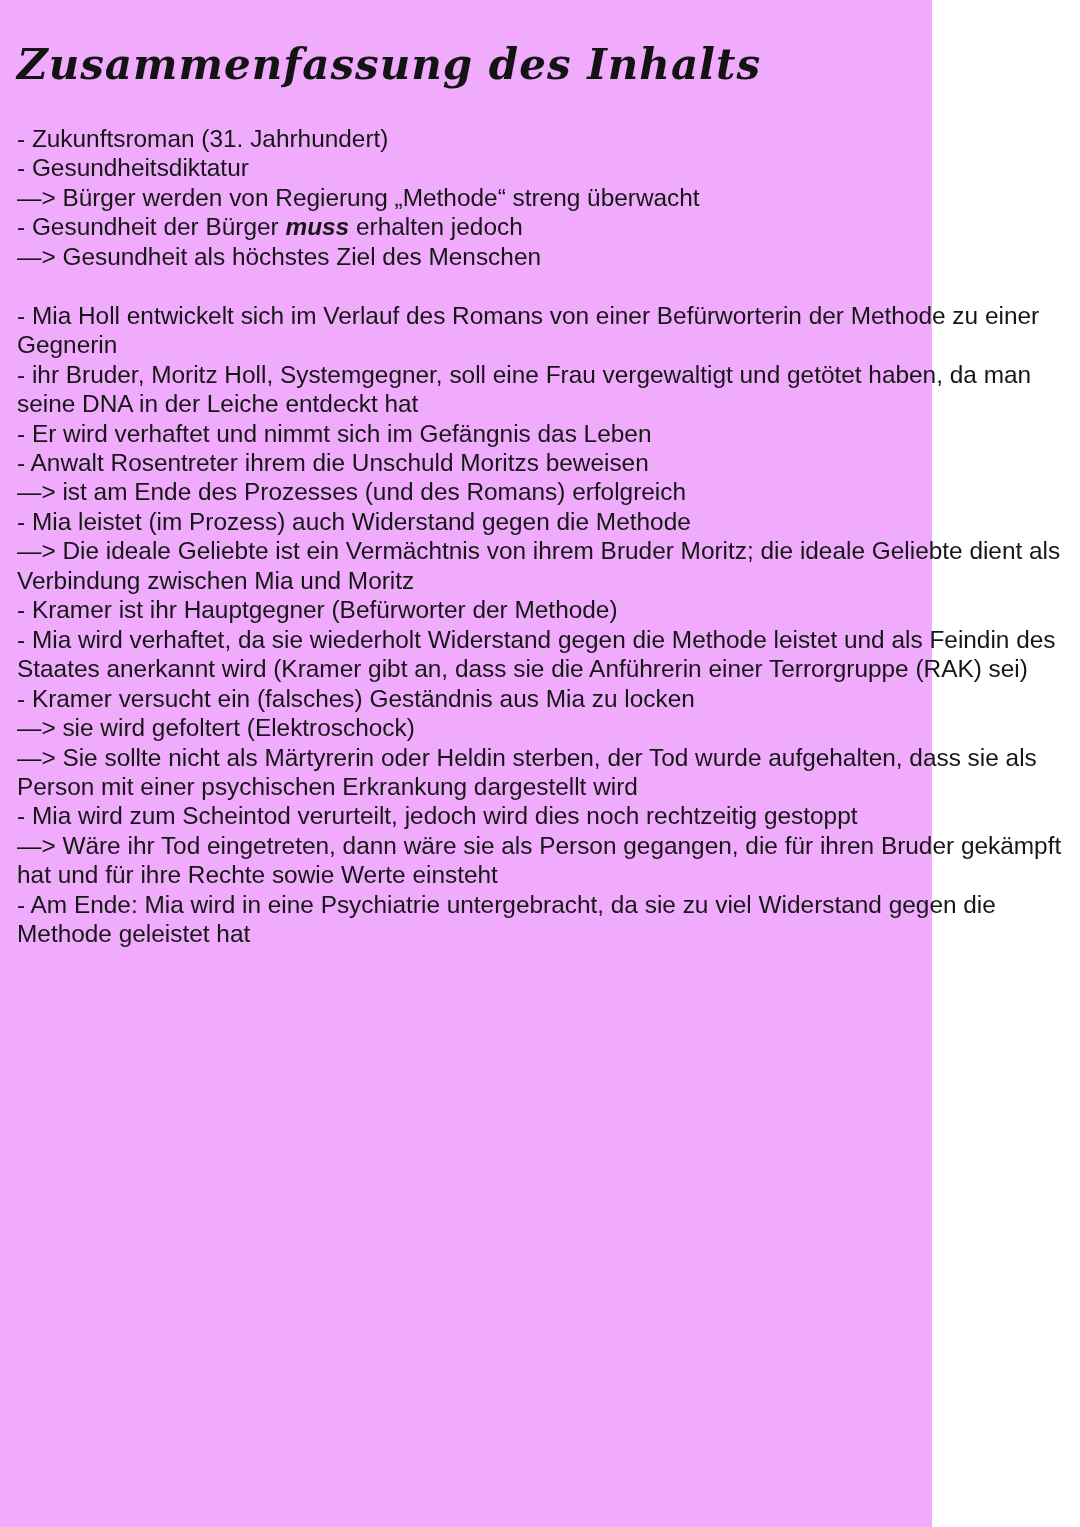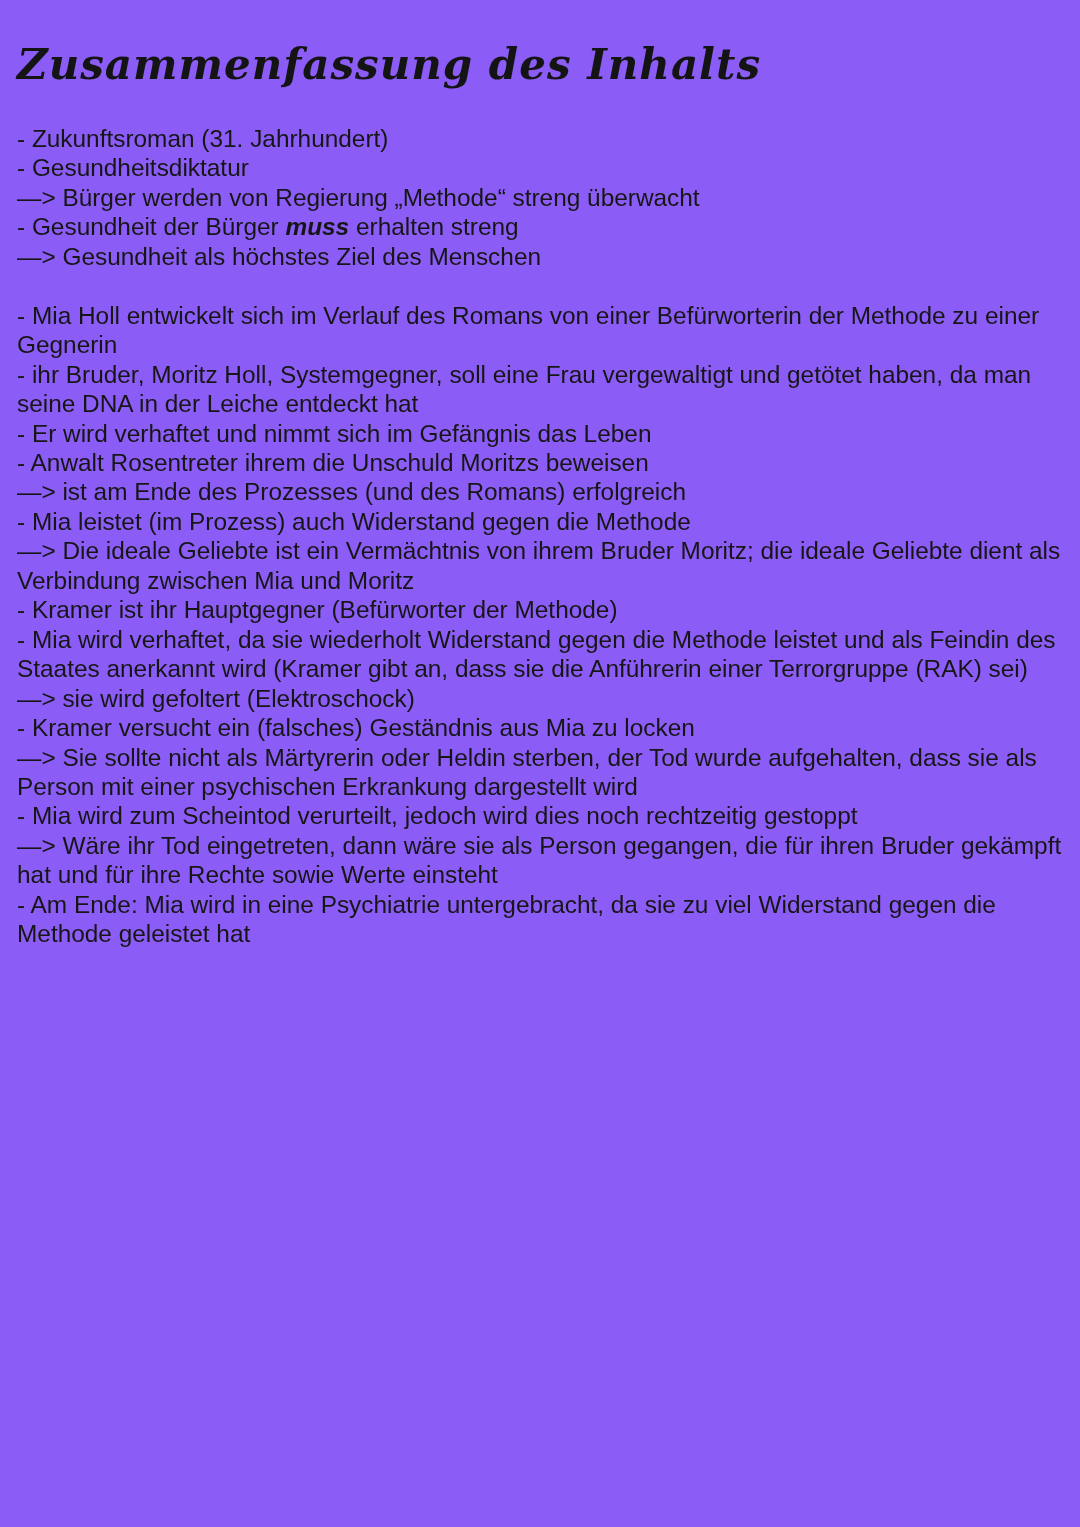--- a/index.html
+++ b/index.html
@@ -16,10 +16,10 @@
   }
   .page {
     box-sizing: border-box;
-    width: 1080px;
+    width: 932px;
     height: 1527px;
     padding: 34px 16px 0 17px;
-    background: #8b5cf6;
+    background: #f0abfc;
   }
   .title {
     margin: 0;

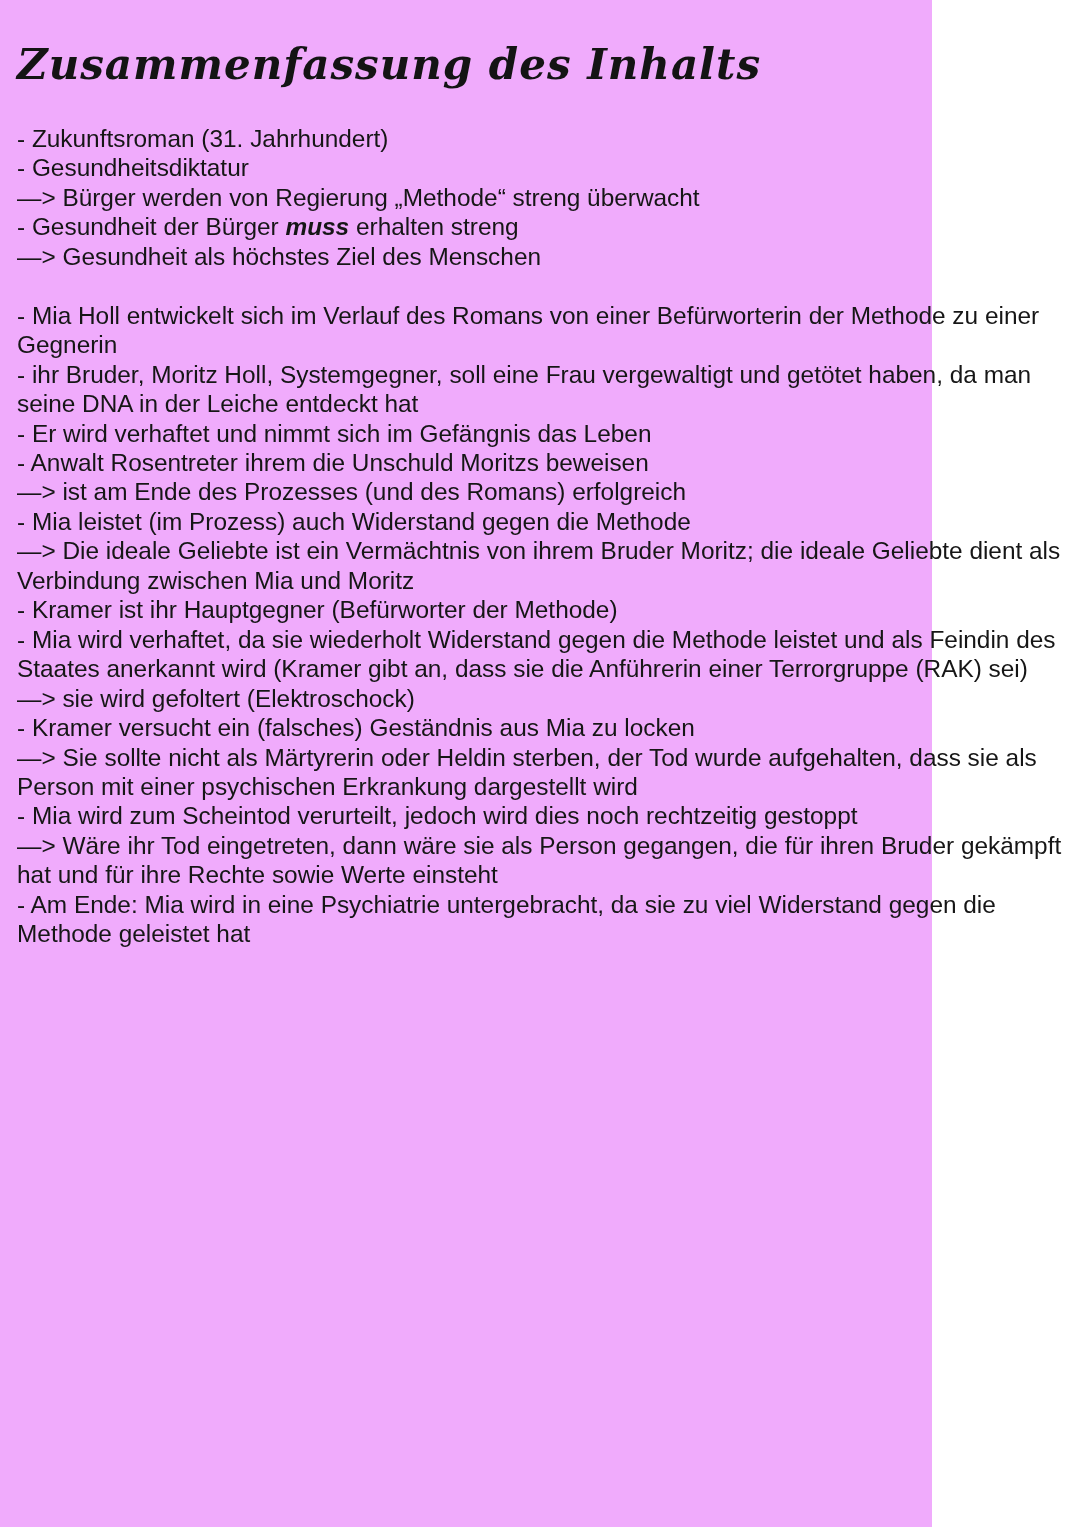--- a/index.html
+++ b/index.html
@@ -60,7 +60,7 @@
         <p class="para"><span>- Zukunftsroman (31. Jahrhundert)</span></p>
         <p class="para"><span>- Gesundheitsdiktatur</span></p>
         <p class="para"><span>—&gt; Bürger werden von Regierung „Methode“ streng überwacht</span></p>
-        <p class="para"><span>- Gesundheit der Bürger </span><span class="bold">muss</span><span> erhalten streng</span></p>
+        <p class="para"><span>- Gesundheit der Bürger </span><span class="bold">muss</span><span> erhalten jedoch</span></p>
         <p class="para"><span>—&gt; Gesundheit als höchstes Ziel des Menschen</span></p>
       </div>
       <div class="block">

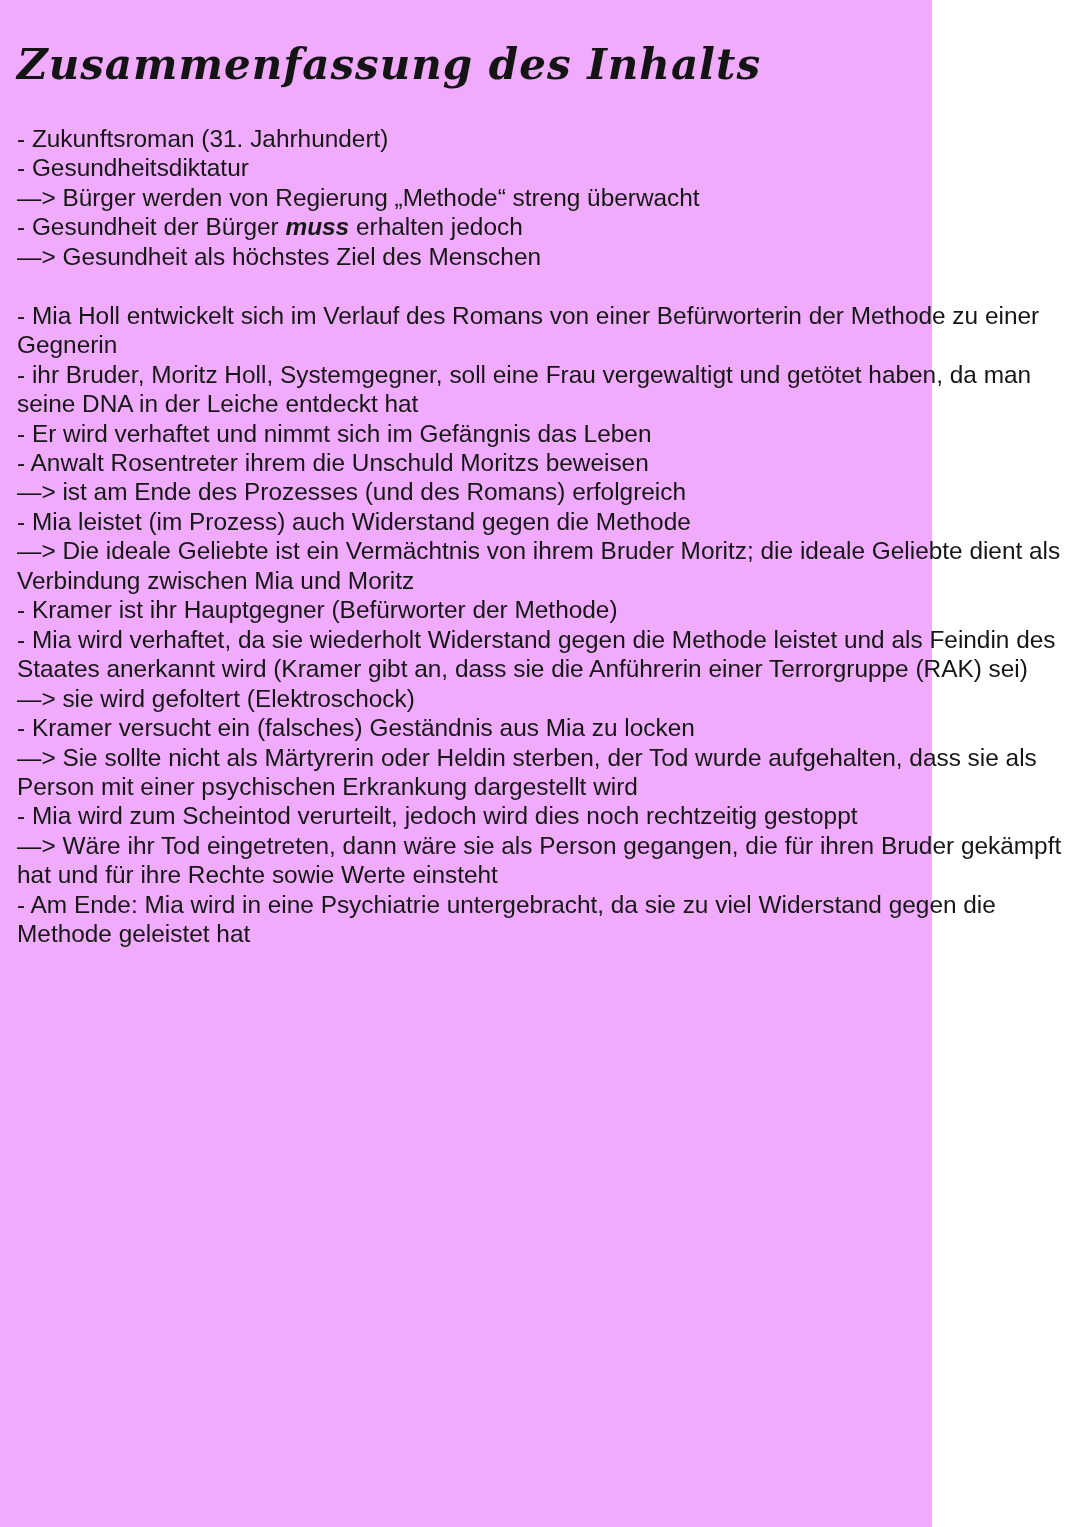--- a/index.html
+++ b/index.html
@@ -73,8 +73,8 @@
         <p class="para"><span>—&gt; Die ideale Geliebte ist ein Vermächtnis von ihrem Bruder Moritz; die ideale Geliebte dient als Verbindung zwischen Mia und Moritz</span></p>
         <p class="para"><span>- Kramer ist ihr Hauptgegner (Befürworter der Methode)</span></p>
         <p class="para"><span>- Mia wird verhaftet, da sie wiederholt Widerstand gegen die Methode leistet und als Feindin des Staates anerkannt wird (Kramer gibt an, dass sie die Anführerin einer Terrorgruppe (RAK) sei)</span></p>
+        <p class="para"><span>- Kramer versucht ein (falsches) Geständnis aus Mia zu locken</span></p>
         <p class="para"><span>—&gt; sie wird gefoltert (Elektroschock)</span></p>
-        <p class="para"><span>- Kramer versucht ein (falsches) Geständnis aus Mia zu locken</span></p>
         <p class="para"><span>—&gt; Sie sollte nicht als Märtyrerin oder Heldin sterben, der Tod wurde aufgehalten, dass sie als Person mit einer psychischen Erkrankung dargestellt wird</span></p>
         <p class="para"><span>- Mia wird zum Scheintod verurteilt, jedoch wird dies noch rechtzeitig gestoppt</span></p>
         <p class="para"><span>—&gt; Wäre ihr Tod eingetreten, dann wäre sie als Person gegangen, die für ihren Bruder gekämpft hat und für ihre Rechte sowie Werte einsteht</span></p>

